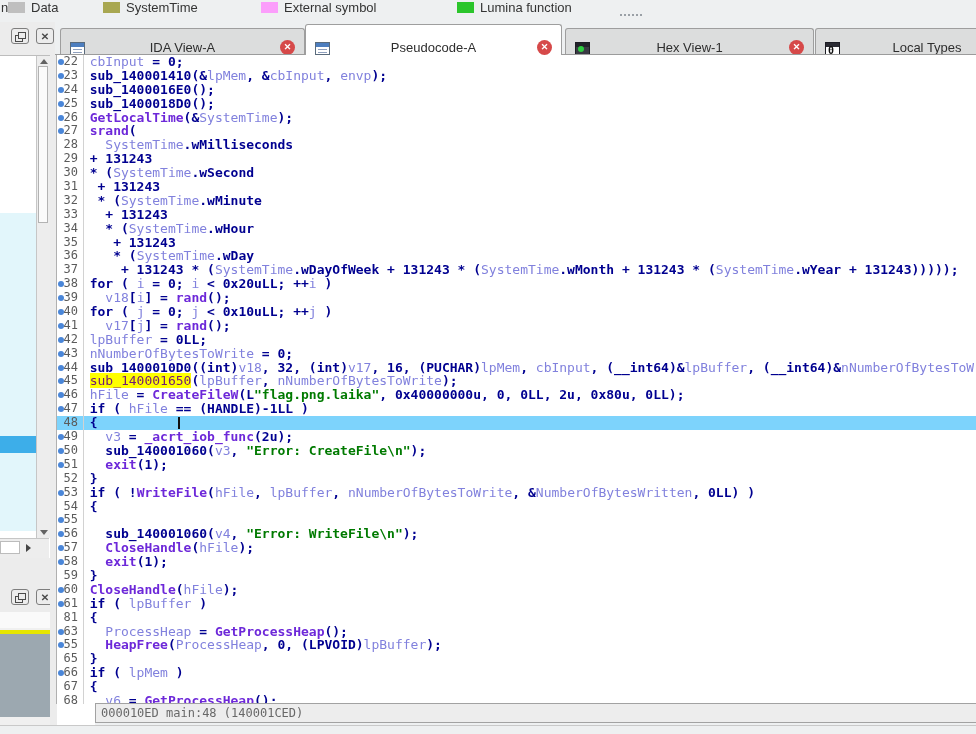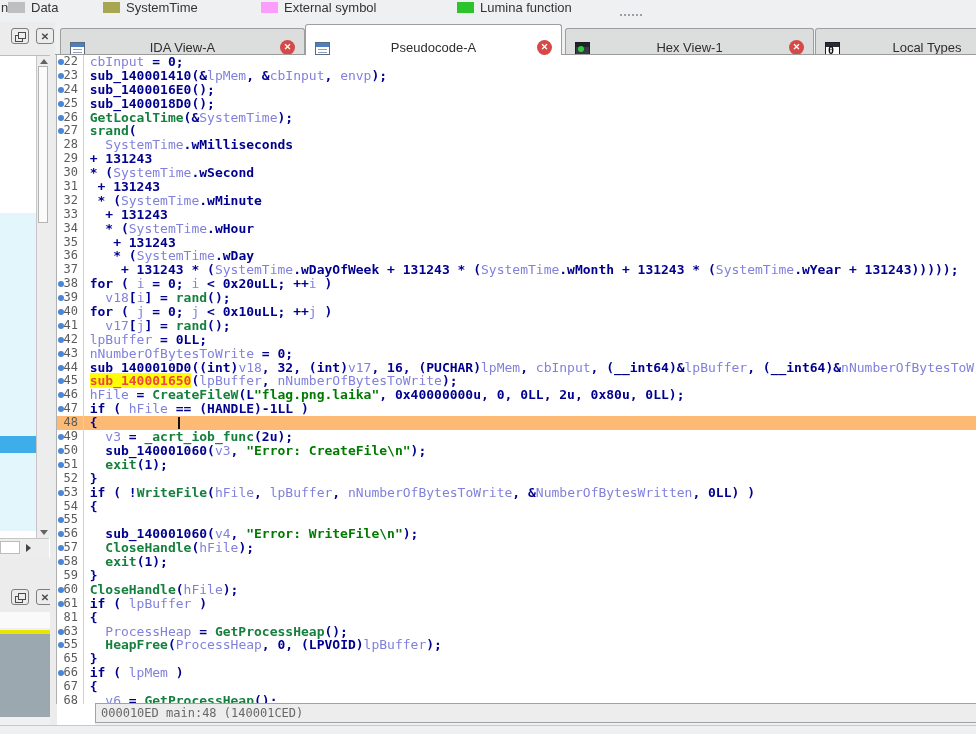--- a/index.html
+++ b/index.html
@@ -74,7 +74,7 @@
   .ltxt{position:absolute;left:17px;top:0}
   .tk-n{color:#000090;font-weight:bold}
   .tk-v{color:#8181dd}
-  .tk-a{color:#15803d;font-weight:bold}
+  .tk-a{color:#6d28d9;font-weight:bold}
   .tk-s{color:#007a00;font-weight:bold}
   .tk-h{color:#ef4444;font-weight:bold;background:#ffff00}
   .cursor{position:absolute;left:121px;top:1px;width:2px;height:12px;background:#111}

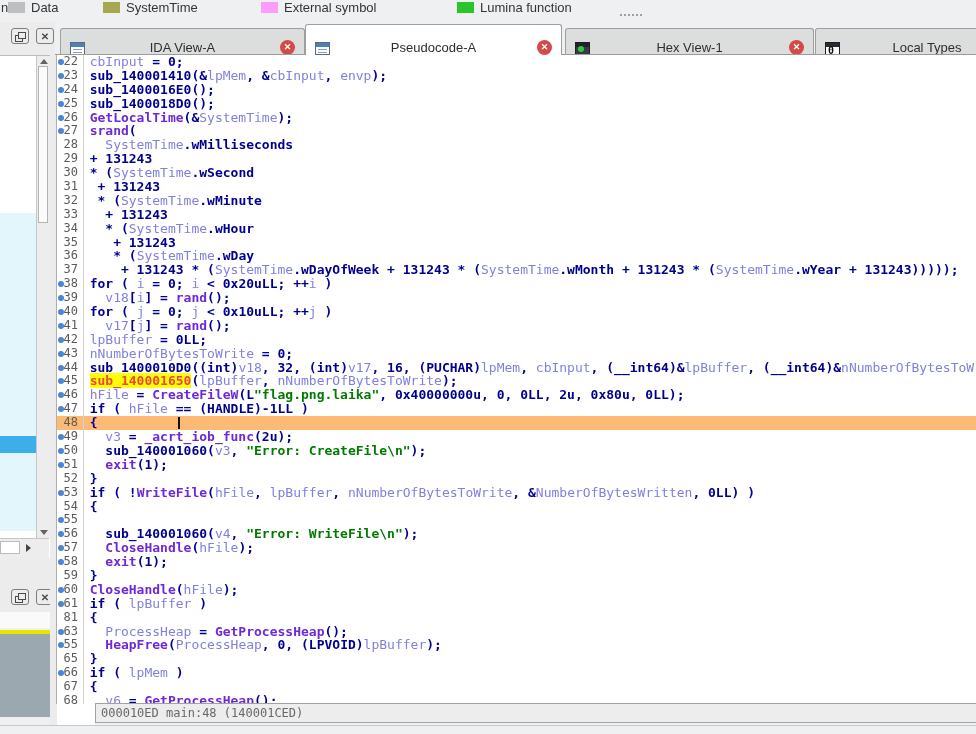--- a/index.html
+++ b/index.html
@@ -76,7 +76,7 @@
   .tk-v{color:#8181dd}
   .tk-a{color:#6d28d9;font-weight:bold}
   .tk-s{color:#007a00;font-weight:bold}
-  .tk-h{color:#ef4444;font-weight:bold;background:#ffff00}
+  .tk-h{color:#701a75;font-weight:normal;background:#ffff00}
   .cursor{position:absolute;left:121px;top:1px;width:2px;height:12px;background:#111}
   
   .status-backing{position:absolute;left:57px;top:704px;width:38px;height:21px;background:#fff}

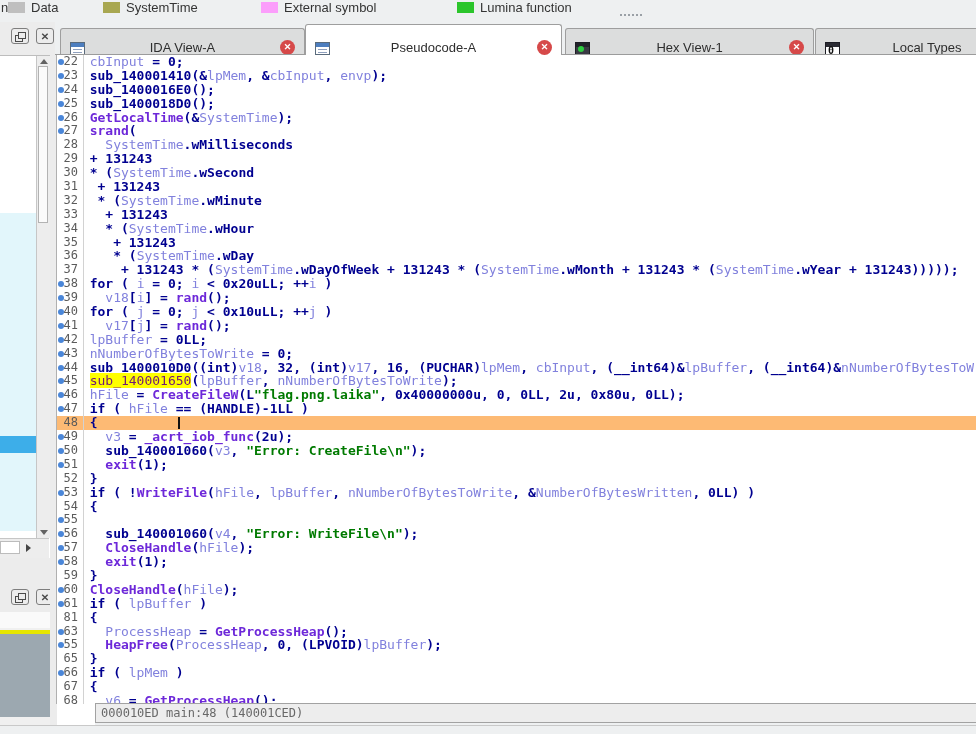--- a/index.html
+++ b/index.html
@@ -68,7 +68,7 @@
        font-family:"DejaVu Sans Mono","Liberation Mono",monospace;font-size:13px}
   .crow{position:relative;height:13.9px;line-height:13.9px;white-space:pre}
   .crow::before{content:"";position:absolute;left:26px;top:0;bottom:0;width:1px;background:#d2d2d2}
-  .crow.hl{background:#fdba74}
+  .crow.hl{background:#7dd3fc}
   .dot{position:absolute;left:1px;top:4px;width:6px;height:6px;border-radius:50%;background:#4a86d8}
   .lnum{position:absolute;left:0;top:0;width:21px;text-align:right;font-size:12px;color:#5b5b5b}
   .ltxt{position:absolute;left:17px;top:0}

